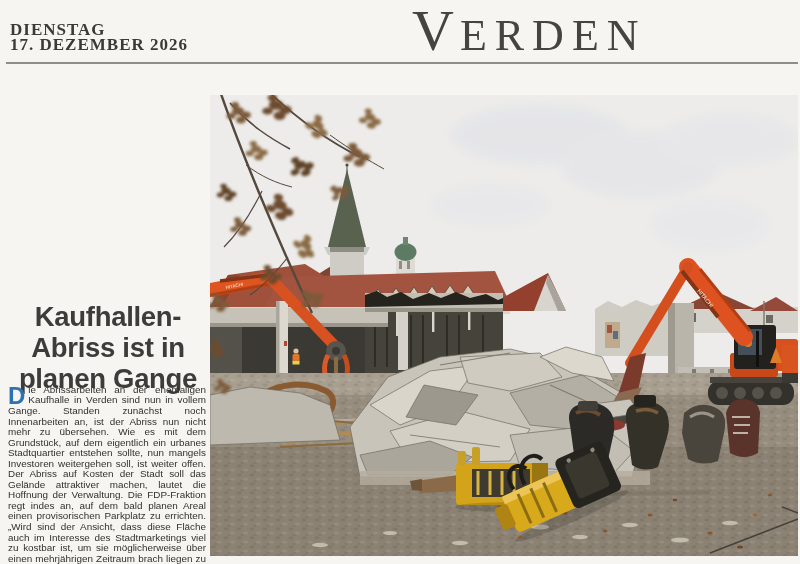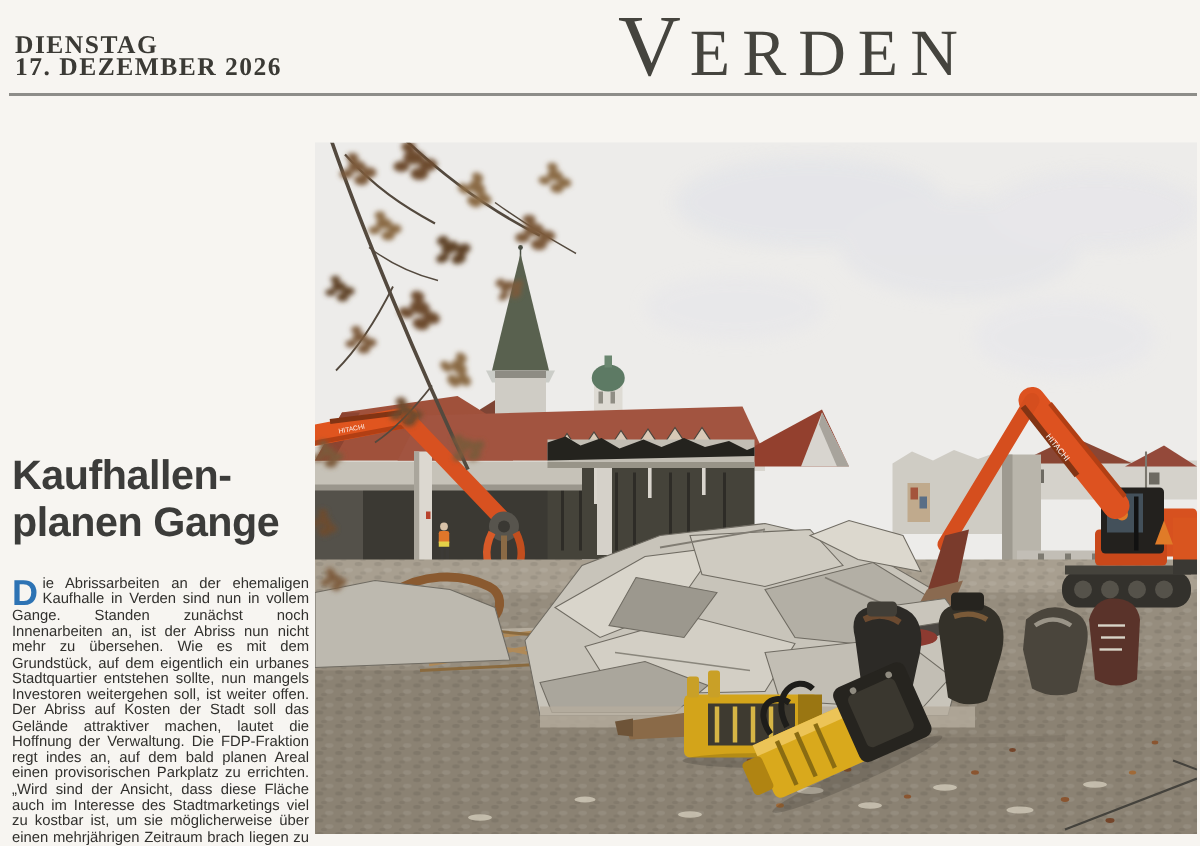--- a/index.html
+++ b/index.html
@@ -34,7 +34,7 @@
   .headline{
     position:absolute;left:8px;top:283px;width:200px;
     font-size:27.5px;font-weight:bold;line-height:31px;
-    color:#3c3c3a;letter-spacing:-0.3px;
+    color:#3c3c3a;letter-spacing:-0.3px;text-align:center;
   }
   .body-text{
     position:absolute;left:8px;top:375px;width:198px;

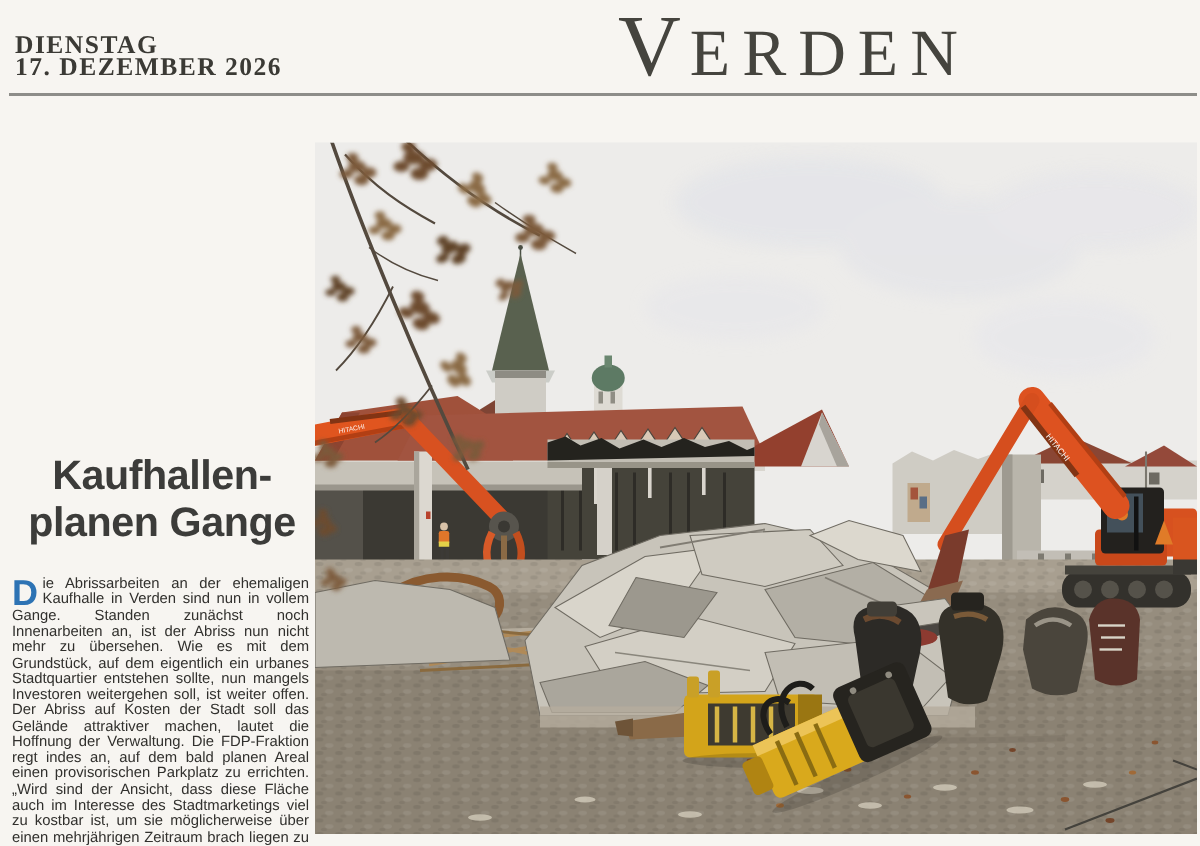--- a/index.html
+++ b/index.html
@@ -60,6 +60,7 @@
 
 <h1 class="headline">
   <div>Kaufhallen-</div>
+  <div>Abriss ist in</div>
   <div>planen Gange</div>
 </h1>
 

